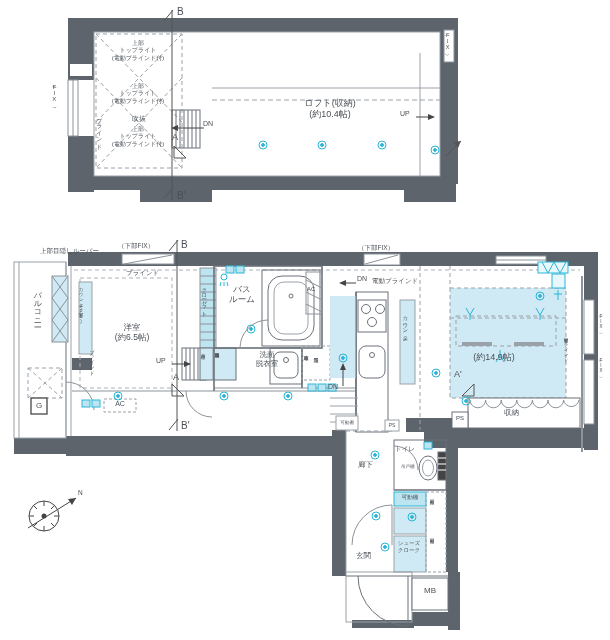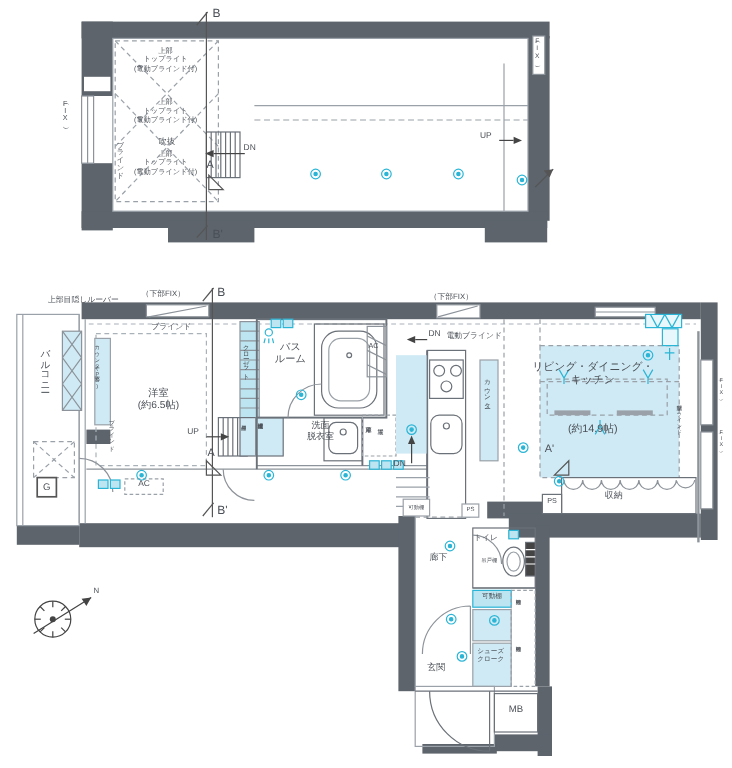--- a/index.html
+++ b/index.html
@@ -355,6 +355,8 @@
 (電動ブラインド付)</div>
 <div class="lbl" style="left:132px;top:115px;font-size:7px;">吹抜</div>
 <div class="lbl" style="left:203px;top:120px;font-size:7px;">DN</div>
+<div class="lbl c" style="left:290px;top:98px;width:80px;font-size:9px;">ロフト(収納)
+(約10.4帖)</div>
 <div class="lbl" style="left:400px;top:110px;font-size:7px;">UP</div>
 <div class="lbl v" style="left:444px;top:32px;font-size:5.5px;">（FIX）</div>
 

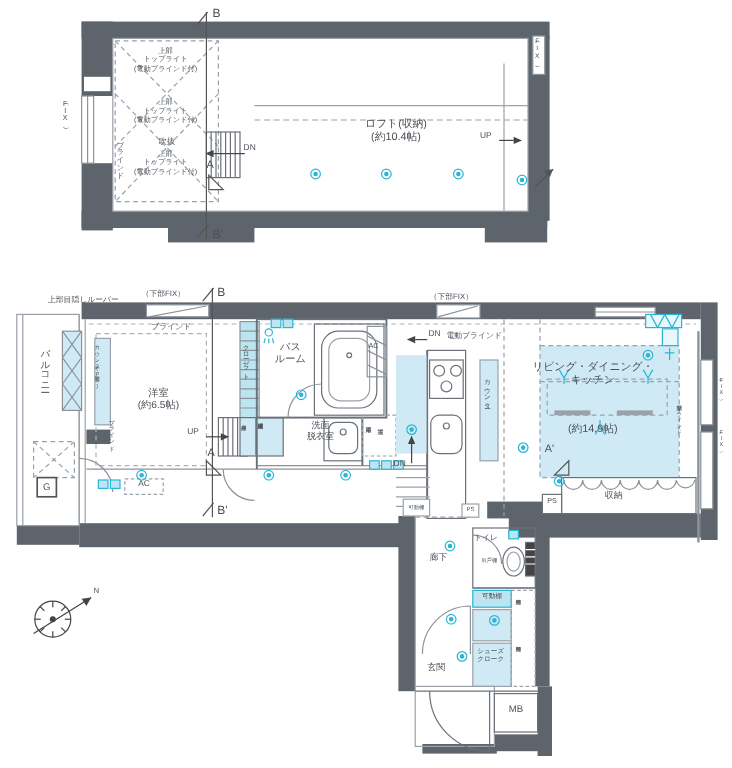--- a/index.html
+++ b/index.html
@@ -389,8 +389,6 @@
 <div class="lbl" style="left:357px;top:275px;font-size:7px;">DN</div>
 <div class="lbl" style="left:328px;top:383px;font-size:7px;">DN</div>
 <div class="lbl v" style="left:402px;top:312px;font-size:5.5px;">カウンター</div>
-<div class="lbl c" style="left:424px;top:300px;width:140px;font-size:9px;">リビング・ダイニング・
-キッチン</div>
 <div class="lbl c" style="left:444px;top:352px;width:100px;font-size:9px;">(約14.9帖)</div>
 <div class="lbl" style="left:454px;top:369px;font-size:9px;">A'</div>
 <div class="lbl" style="left:504px;top:408px;font-size:7.5px;">収納</div>

